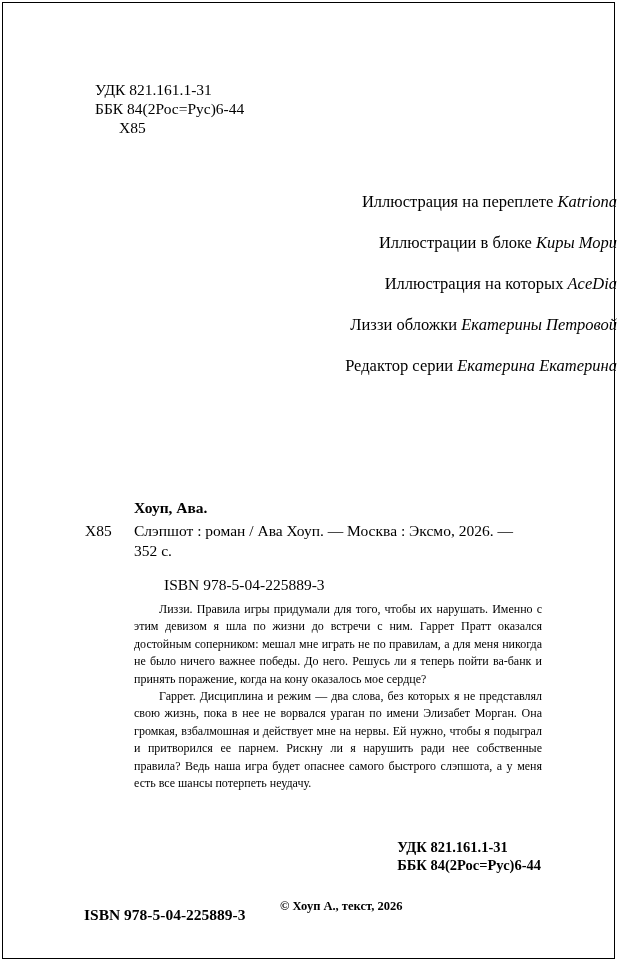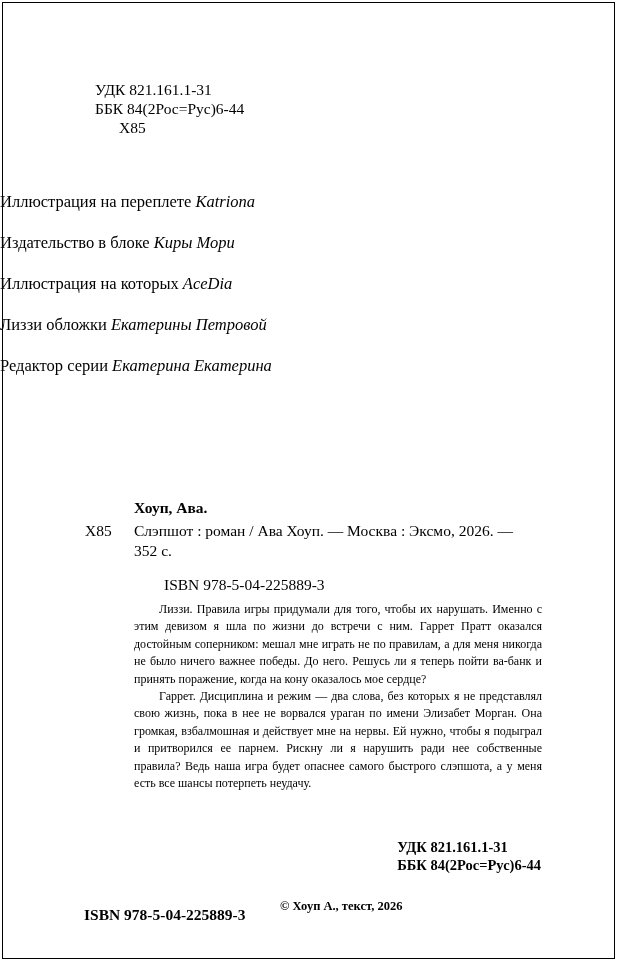--- a/index.html
+++ b/index.html
@@ -30,7 +30,7 @@
     position: absolute;
     left: 0; top: 192px;
     width: 617px;
-    text-align: left;
+    text-align: right;
   }
   .credit-line {
     font-size: 16.5px;

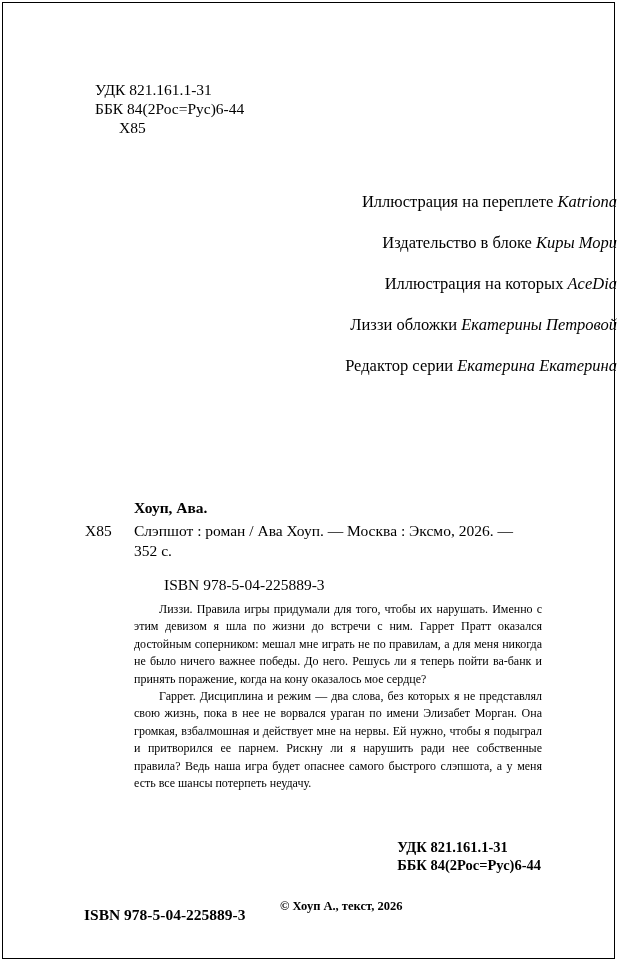--- a/index.html
+++ b/index.html
@@ -105,7 +105,7 @@
     <i>Katriona</i>
   </p>
   <p class="credit-line">
-    <span>Издательство в блоке</span>
+    <span>Иллюстрации в блоке</span>
     <i>Киры Мори</i>
   </p>
   <p class="credit-line">

